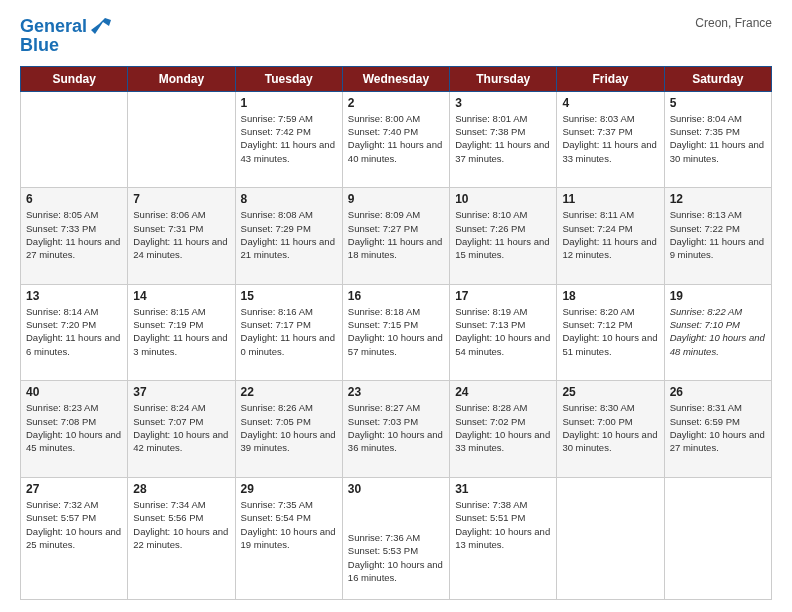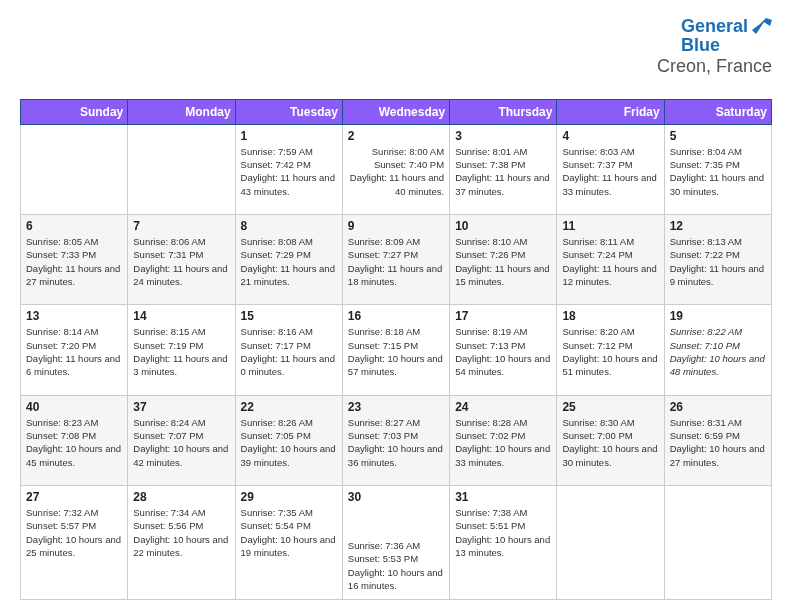--- a/index.html
+++ b/index.html
@@ -20,9 +20,8 @@
     .header {
       display: flex;
       justify-content: space-between;
-      align-items: flex-end;
-      margin-bottom: 22px;
-      flex-direction: column;
+      align-items: flex-start;
+      margin-bottom: 10px;
     }
     .logo {
       display: flex;

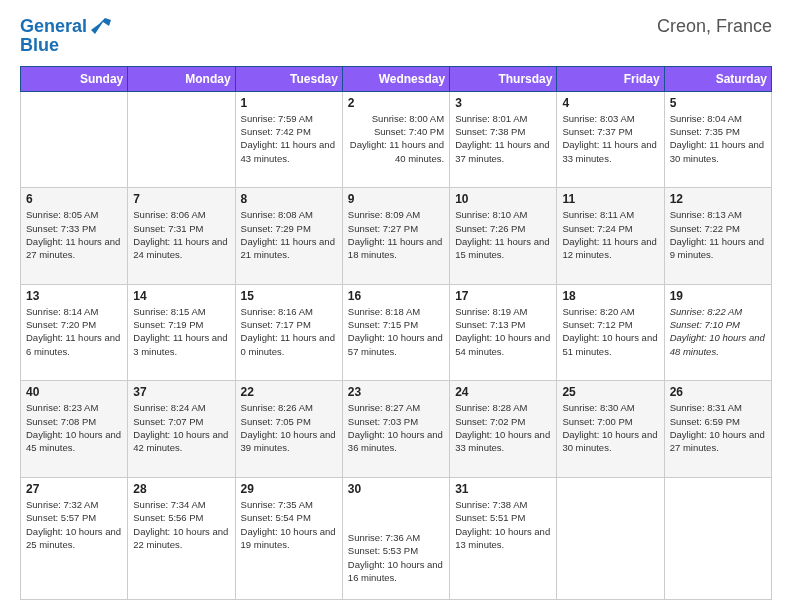--- a/index.html
+++ b/index.html
@@ -45,7 +45,7 @@
       color: #222;
     }
     .location {
-      font-size: 18px;
+      font-size: 12px;
       color: #555;
     }
     .calendar {

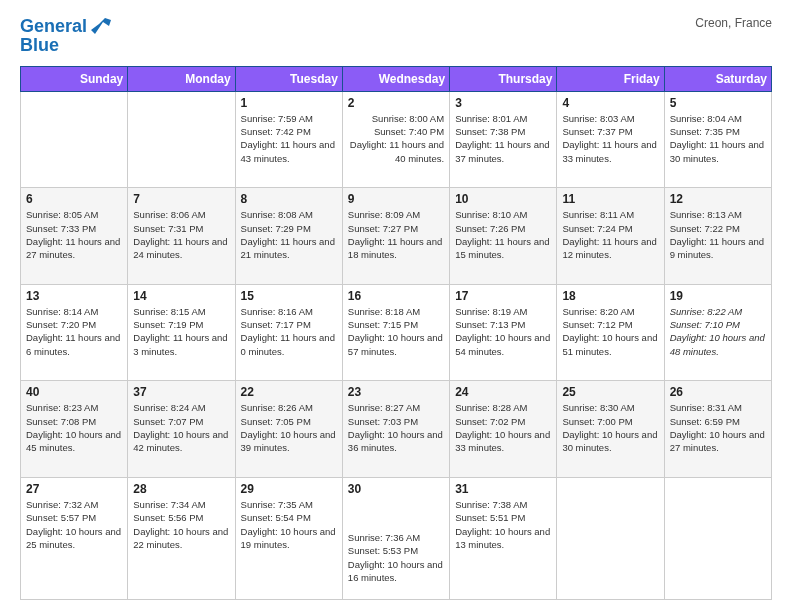--- a/index.html
+++ b/index.html
@@ -56,13 +56,13 @@
       table-layout: fixed;
     }
     .calendar th {
-      background: #8b5cf6;
+      background: #7f1d1d;
       color: #fff;
       font-size: 12px;
       font-weight: bold;
       padding: 5px 4px;
       border: 1px solid #1a5090;
-      text-align: right;
+      text-align: center;
     }
     .calendar td {
       border: 1px solid #ccc;

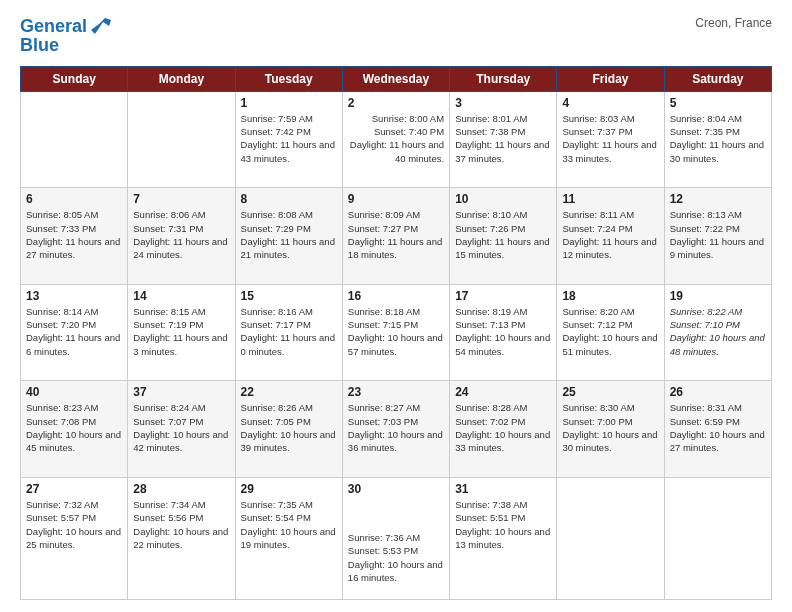--- a/index.html
+++ b/index.html
@@ -138,7 +138,7 @@
           </td>
           <td class="row-normal">
             <div class="day-num">2</div>
-            <div class="cell-info" style="white-space: pre-line; text-align: right;">Sunrise: 8:00 AM
+            <div class="cell-info" style="white-space: pre-line;">Sunrise: 8:00 AM
 Sunset: 7:40 PM
 Daylight: 11 hours and 40 minutes.</div>
           </td>

